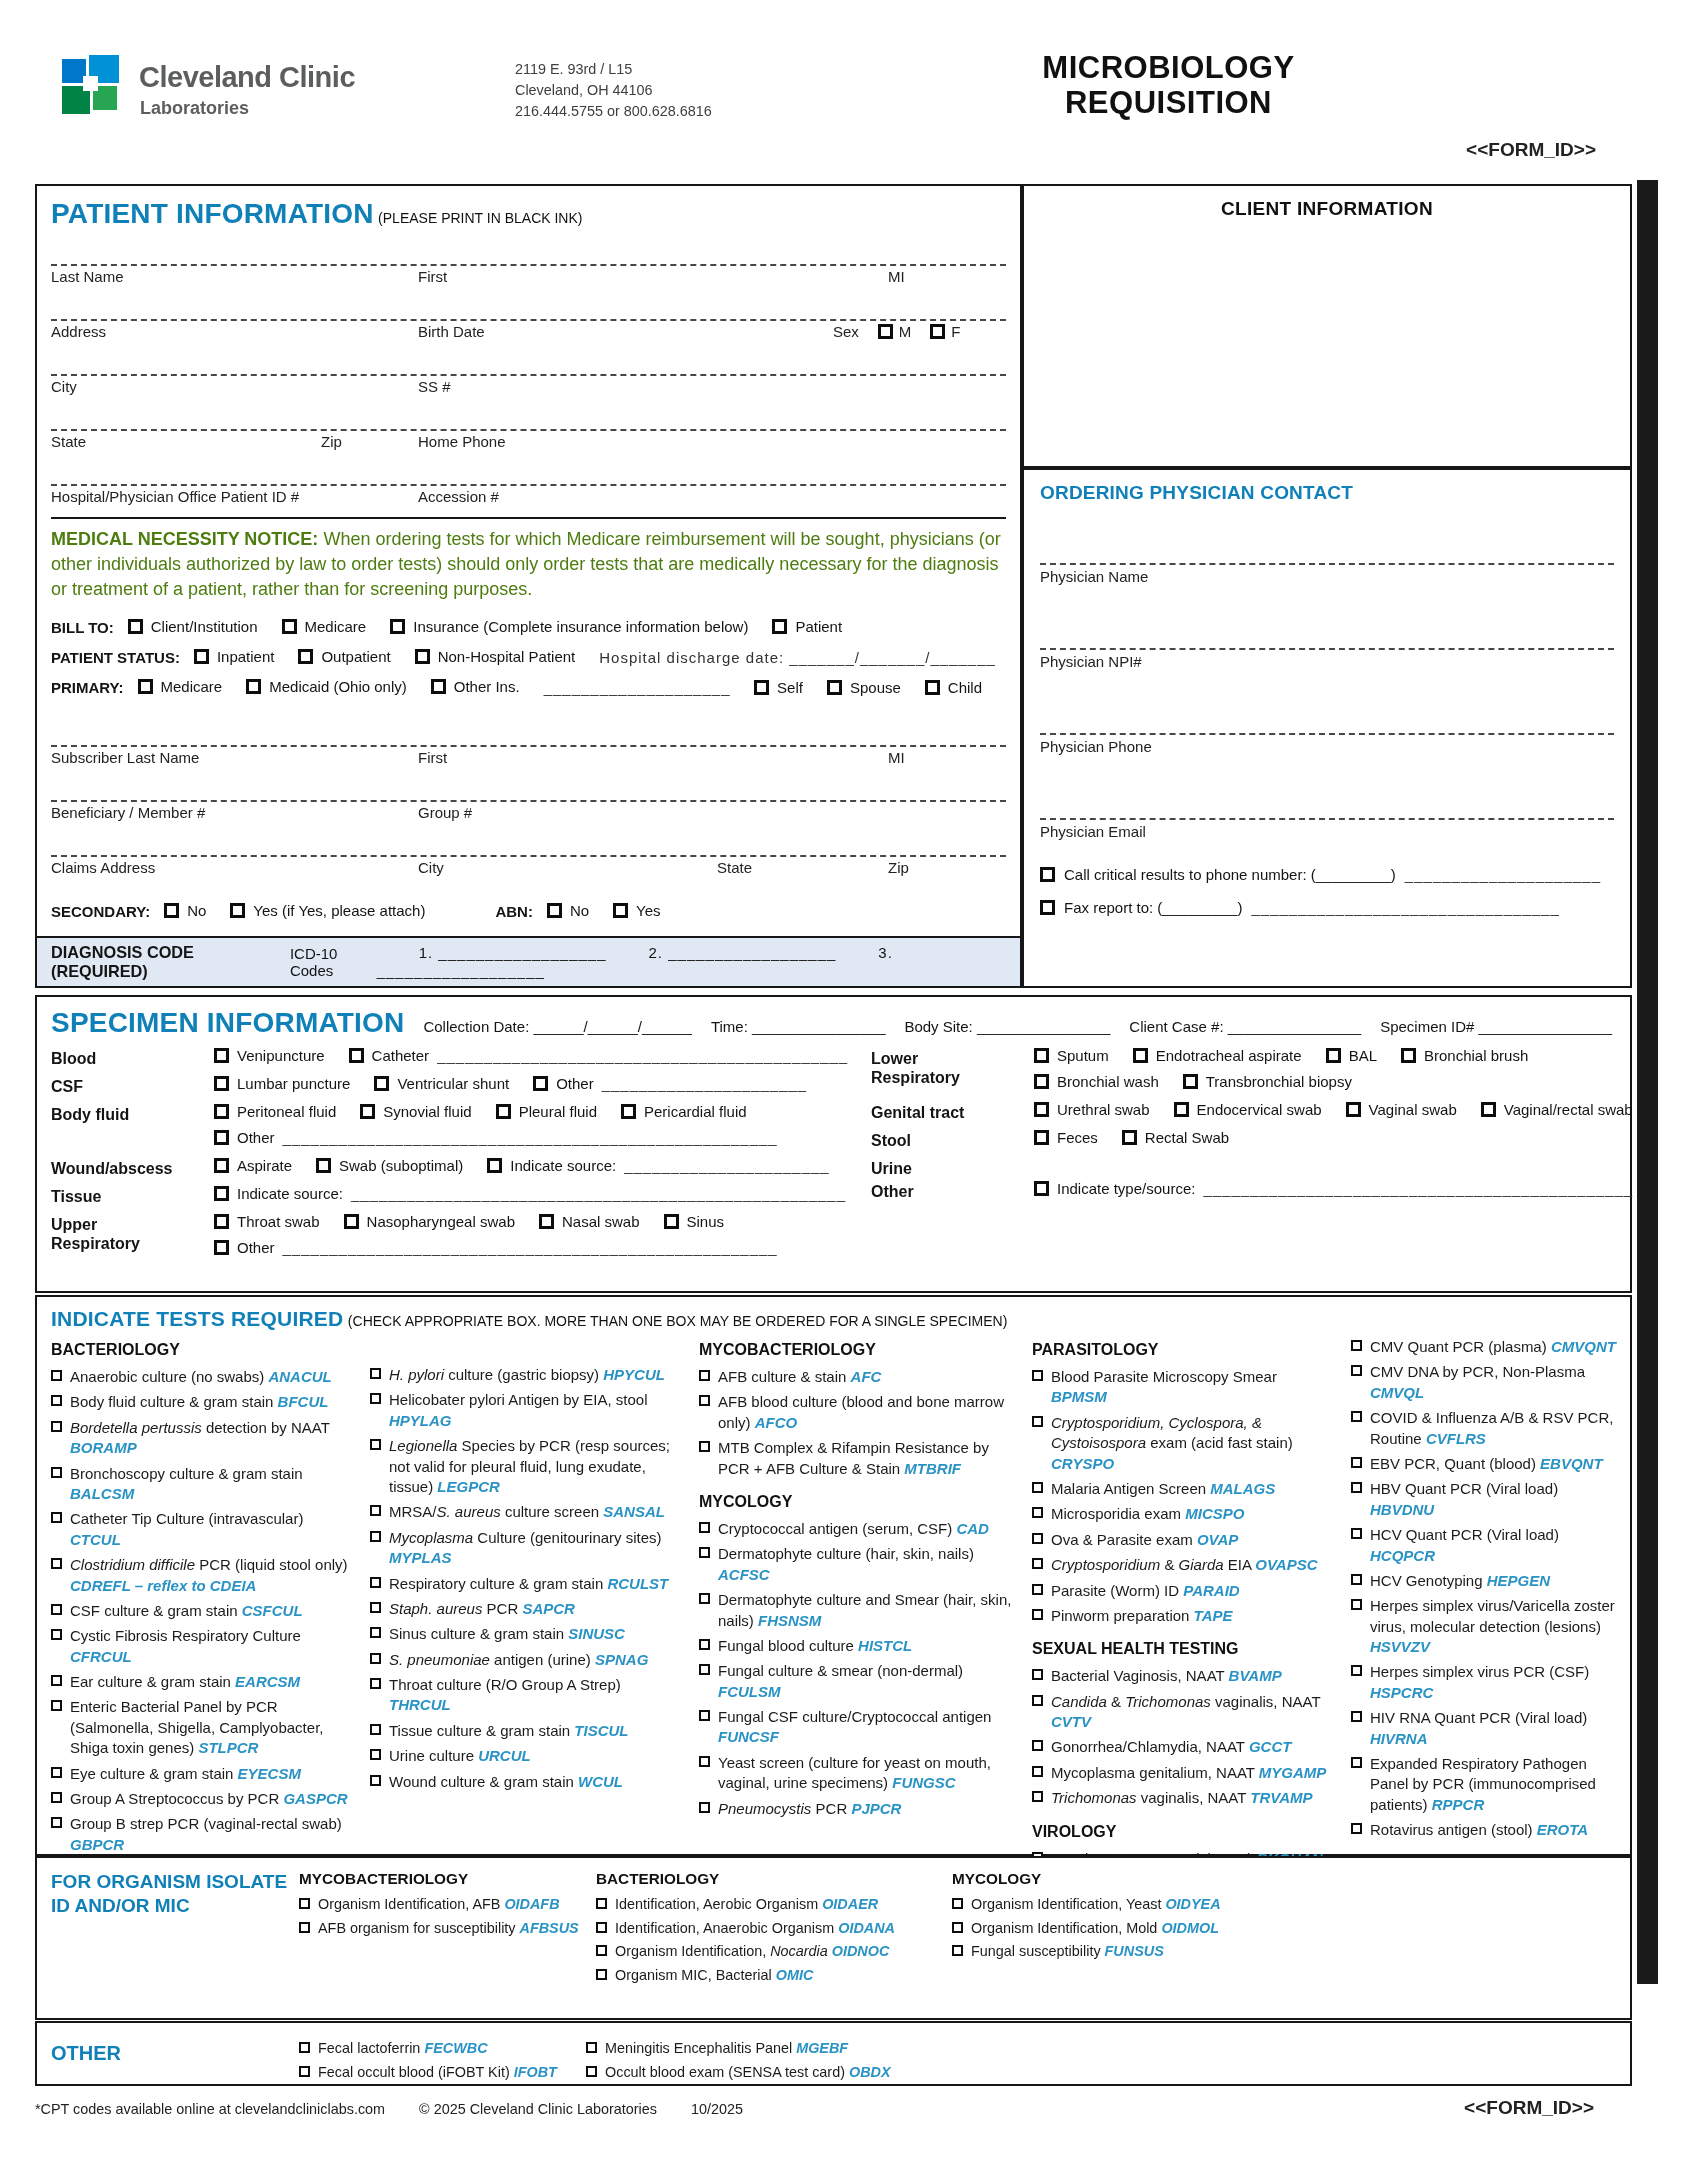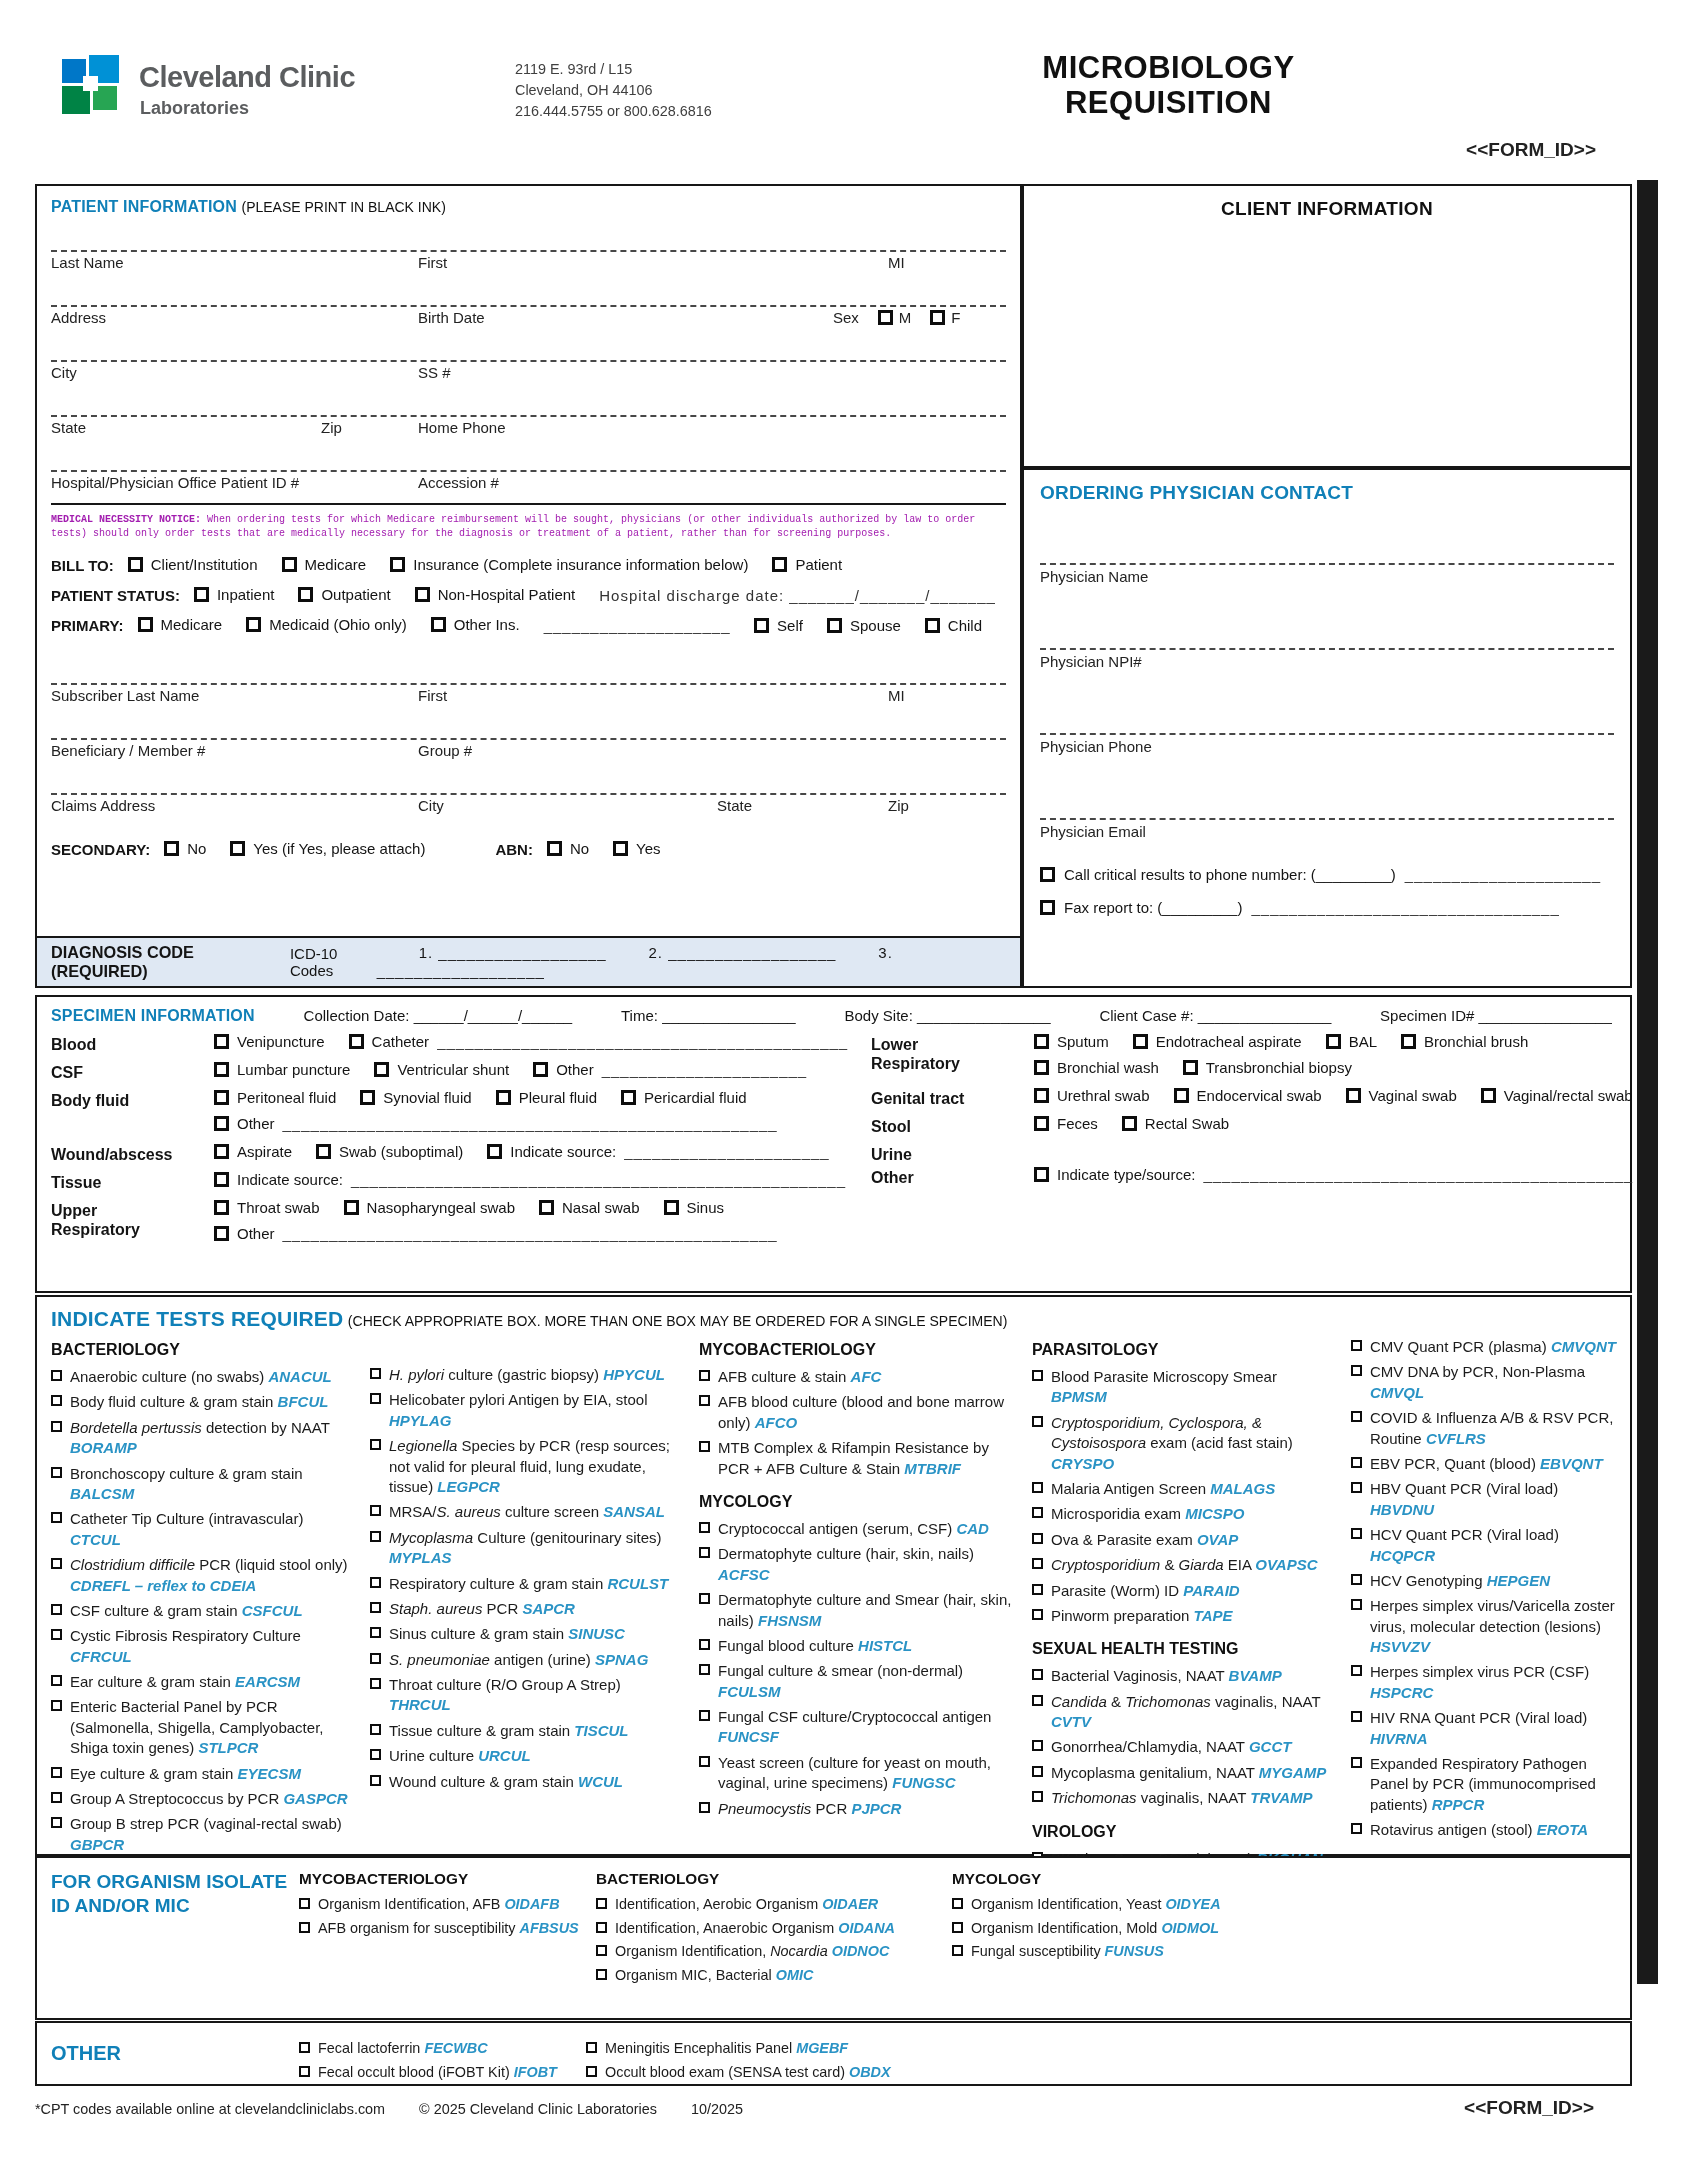--- a/index.html
+++ b/index.html
@@ -9,7 +9,7 @@
   body{margin:0;background:#fff;font-family:"Liberation Sans",sans-serif;color:var(--ink);}
   .page{position:relative;width:1683px;height:2178px;background:#fff;overflow:hidden;}
   .box{position:absolute;border:2.5px solid #161616;background:#fff;}
-  .sec-title{font-size:16px;font-weight:bold;color:var(--accent);letter-spacing:0.2px;}
+  .sec-title{font-size:28px;font-weight:bold;color:var(--accent);letter-spacing:0.2px;}
   .sec-note{font-size:14px;font-weight:normal;color:#111;}
   
   .logo{position:absolute;left:62px;top:55px;width:61px;height:61px;}

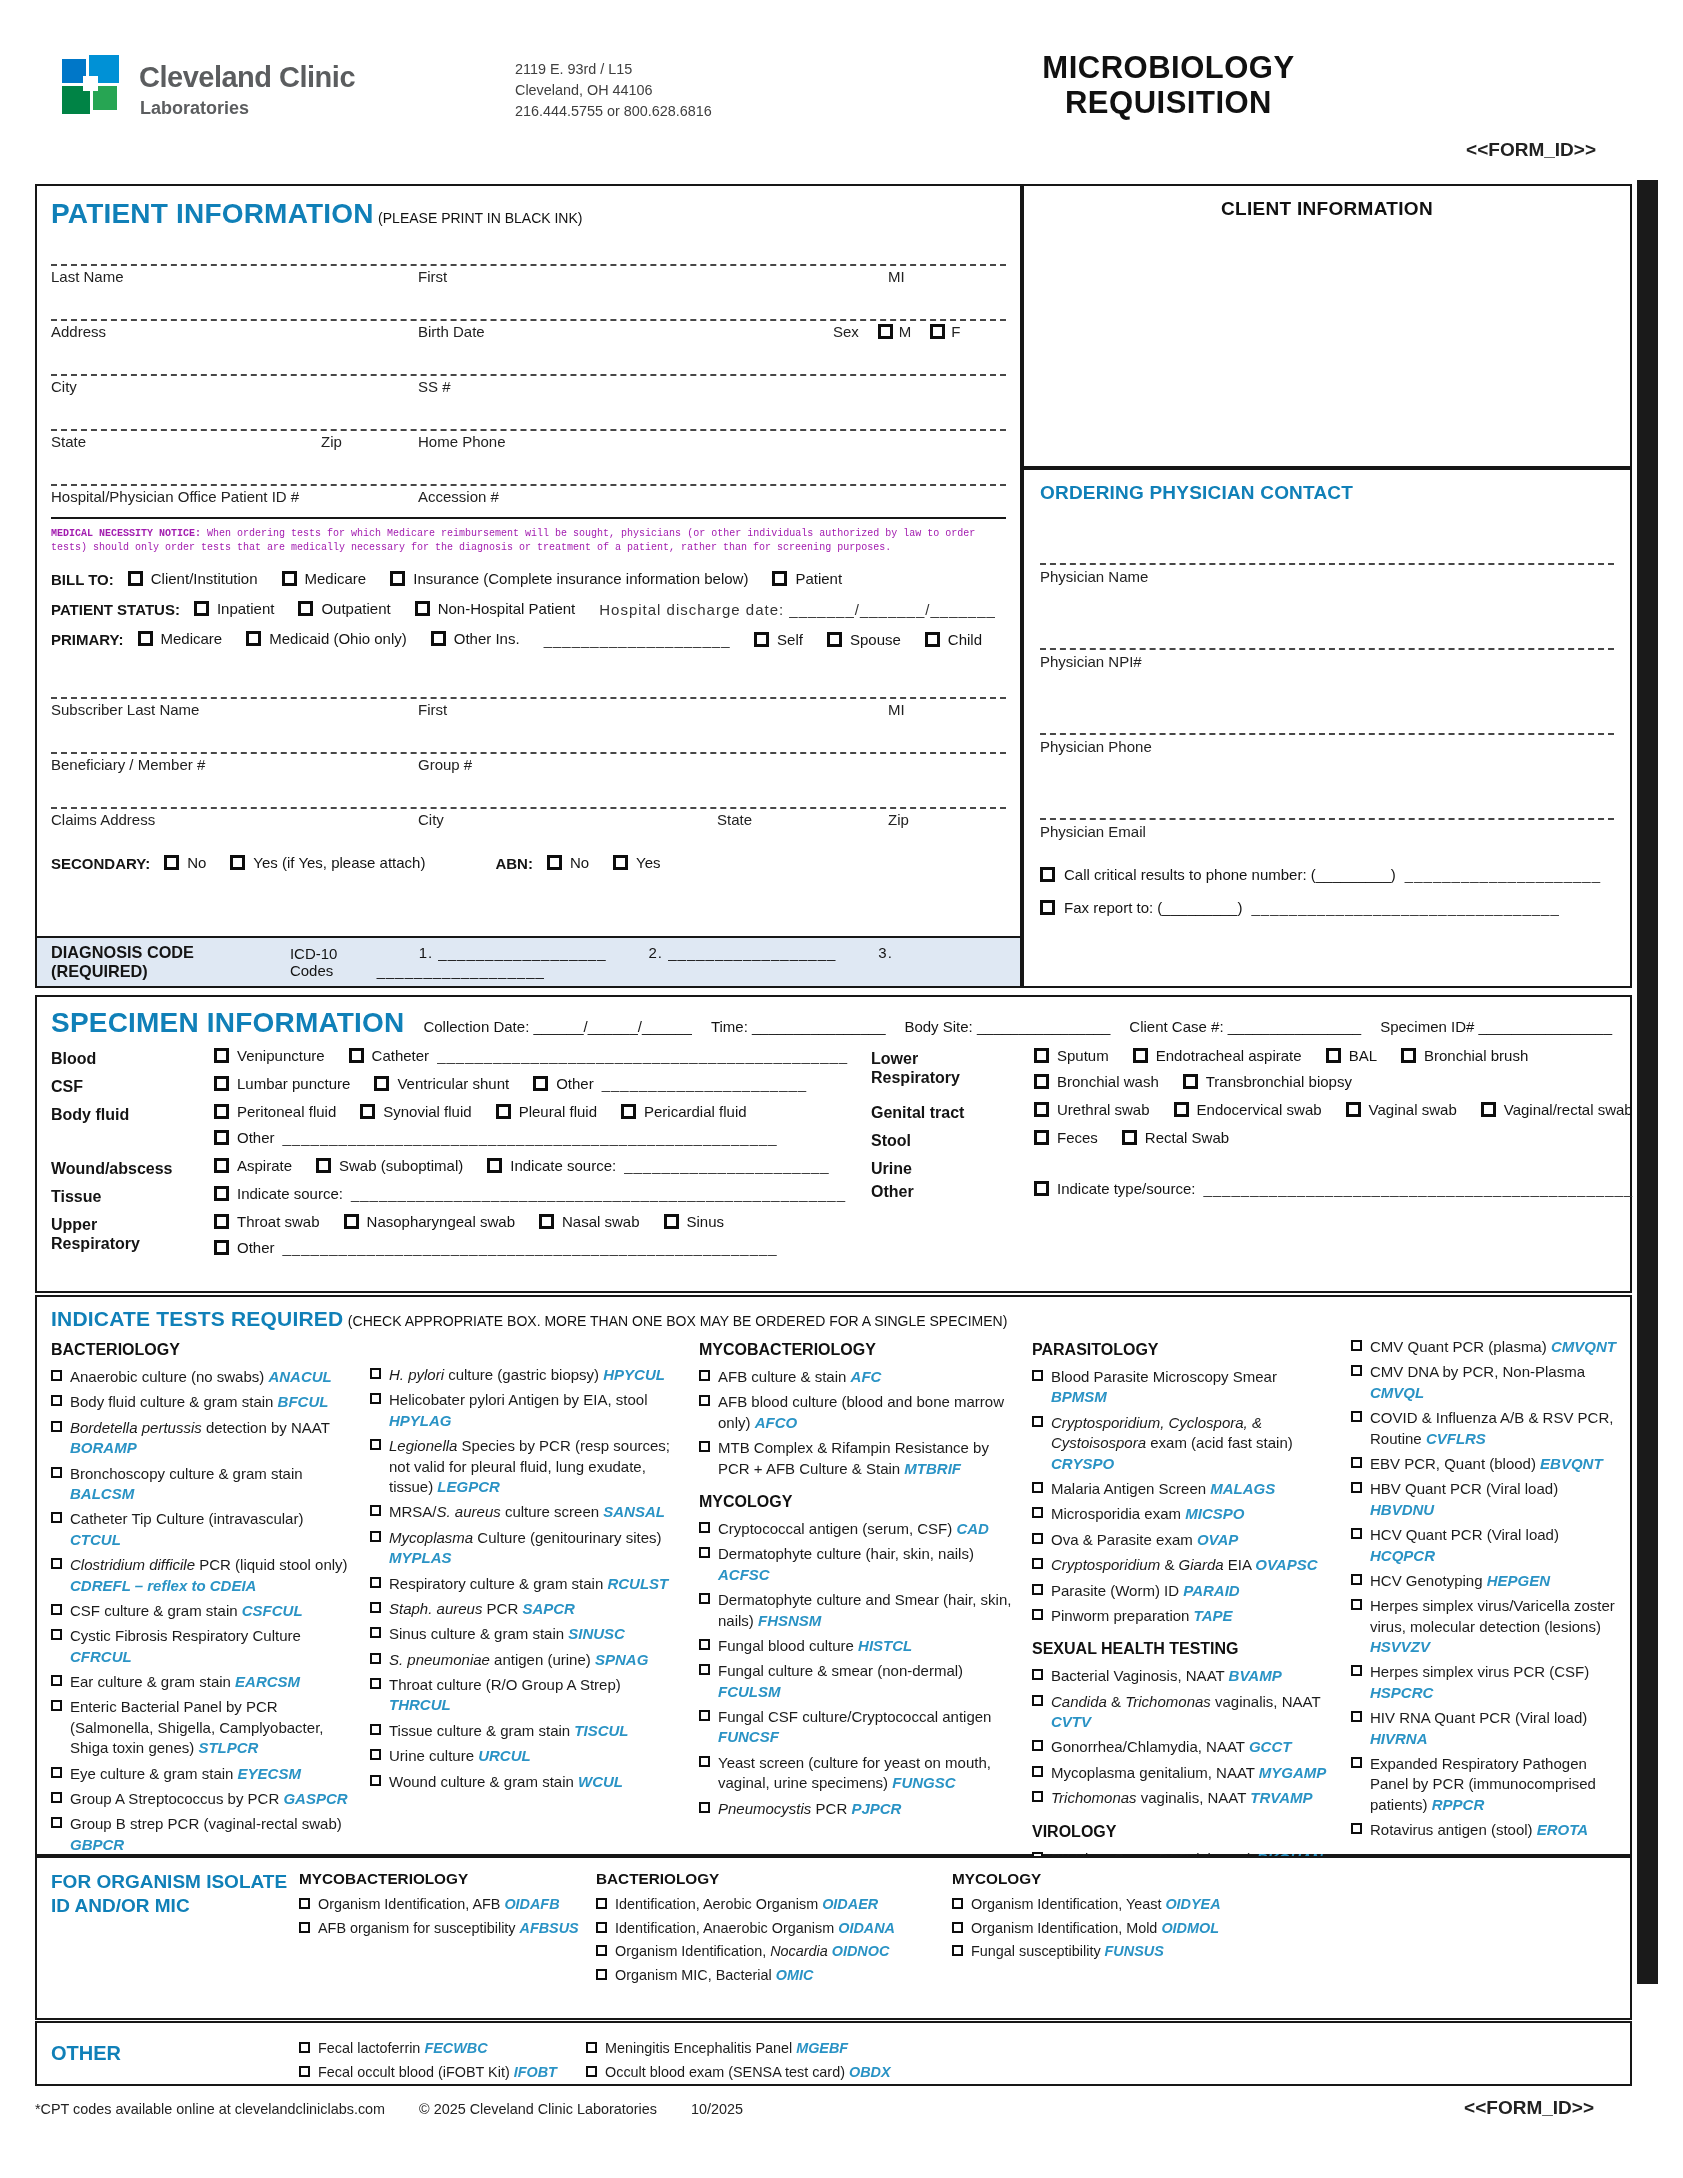--- a/index.html
+++ b/index.html
@@ -26,7 +26,7 @@
   .cb{display:inline-block;flex:none;width:15px;height:15px;border:3px solid #0d0d0d;background:#fff;}
   .cb-sm{width:11px;height:11px;border:2.5px solid #0d0d0d;margin-top:3px;}
   .cbgroup{display:inline-flex;align-items:center;gap:6px;margin-left:10px;}
-  .notice{border-top:2.5px solid #161616;margin-top:12px;padding:8px 0 4px 0;font-size:10px;line-height:1.4;color:#a21caf;font-family:Liberation Mono, monospace;}
+  .notice{border-top:2.5px solid #161616;margin-top:12px;padding:8px 0 4px 0;font-size:18px;line-height:1.4;color:#4d7c0f;}
   .optrow{display:flex;align-items:center;margin-top:11px;font-size:15px;flex-wrap:nowrap;}
   .optrow b{font-size:15px;margin-right:14px;white-space:nowrap;}
   .opt{display:inline-flex;align-items:center;gap:8px;margin-right:24px;white-space:nowrap;}

